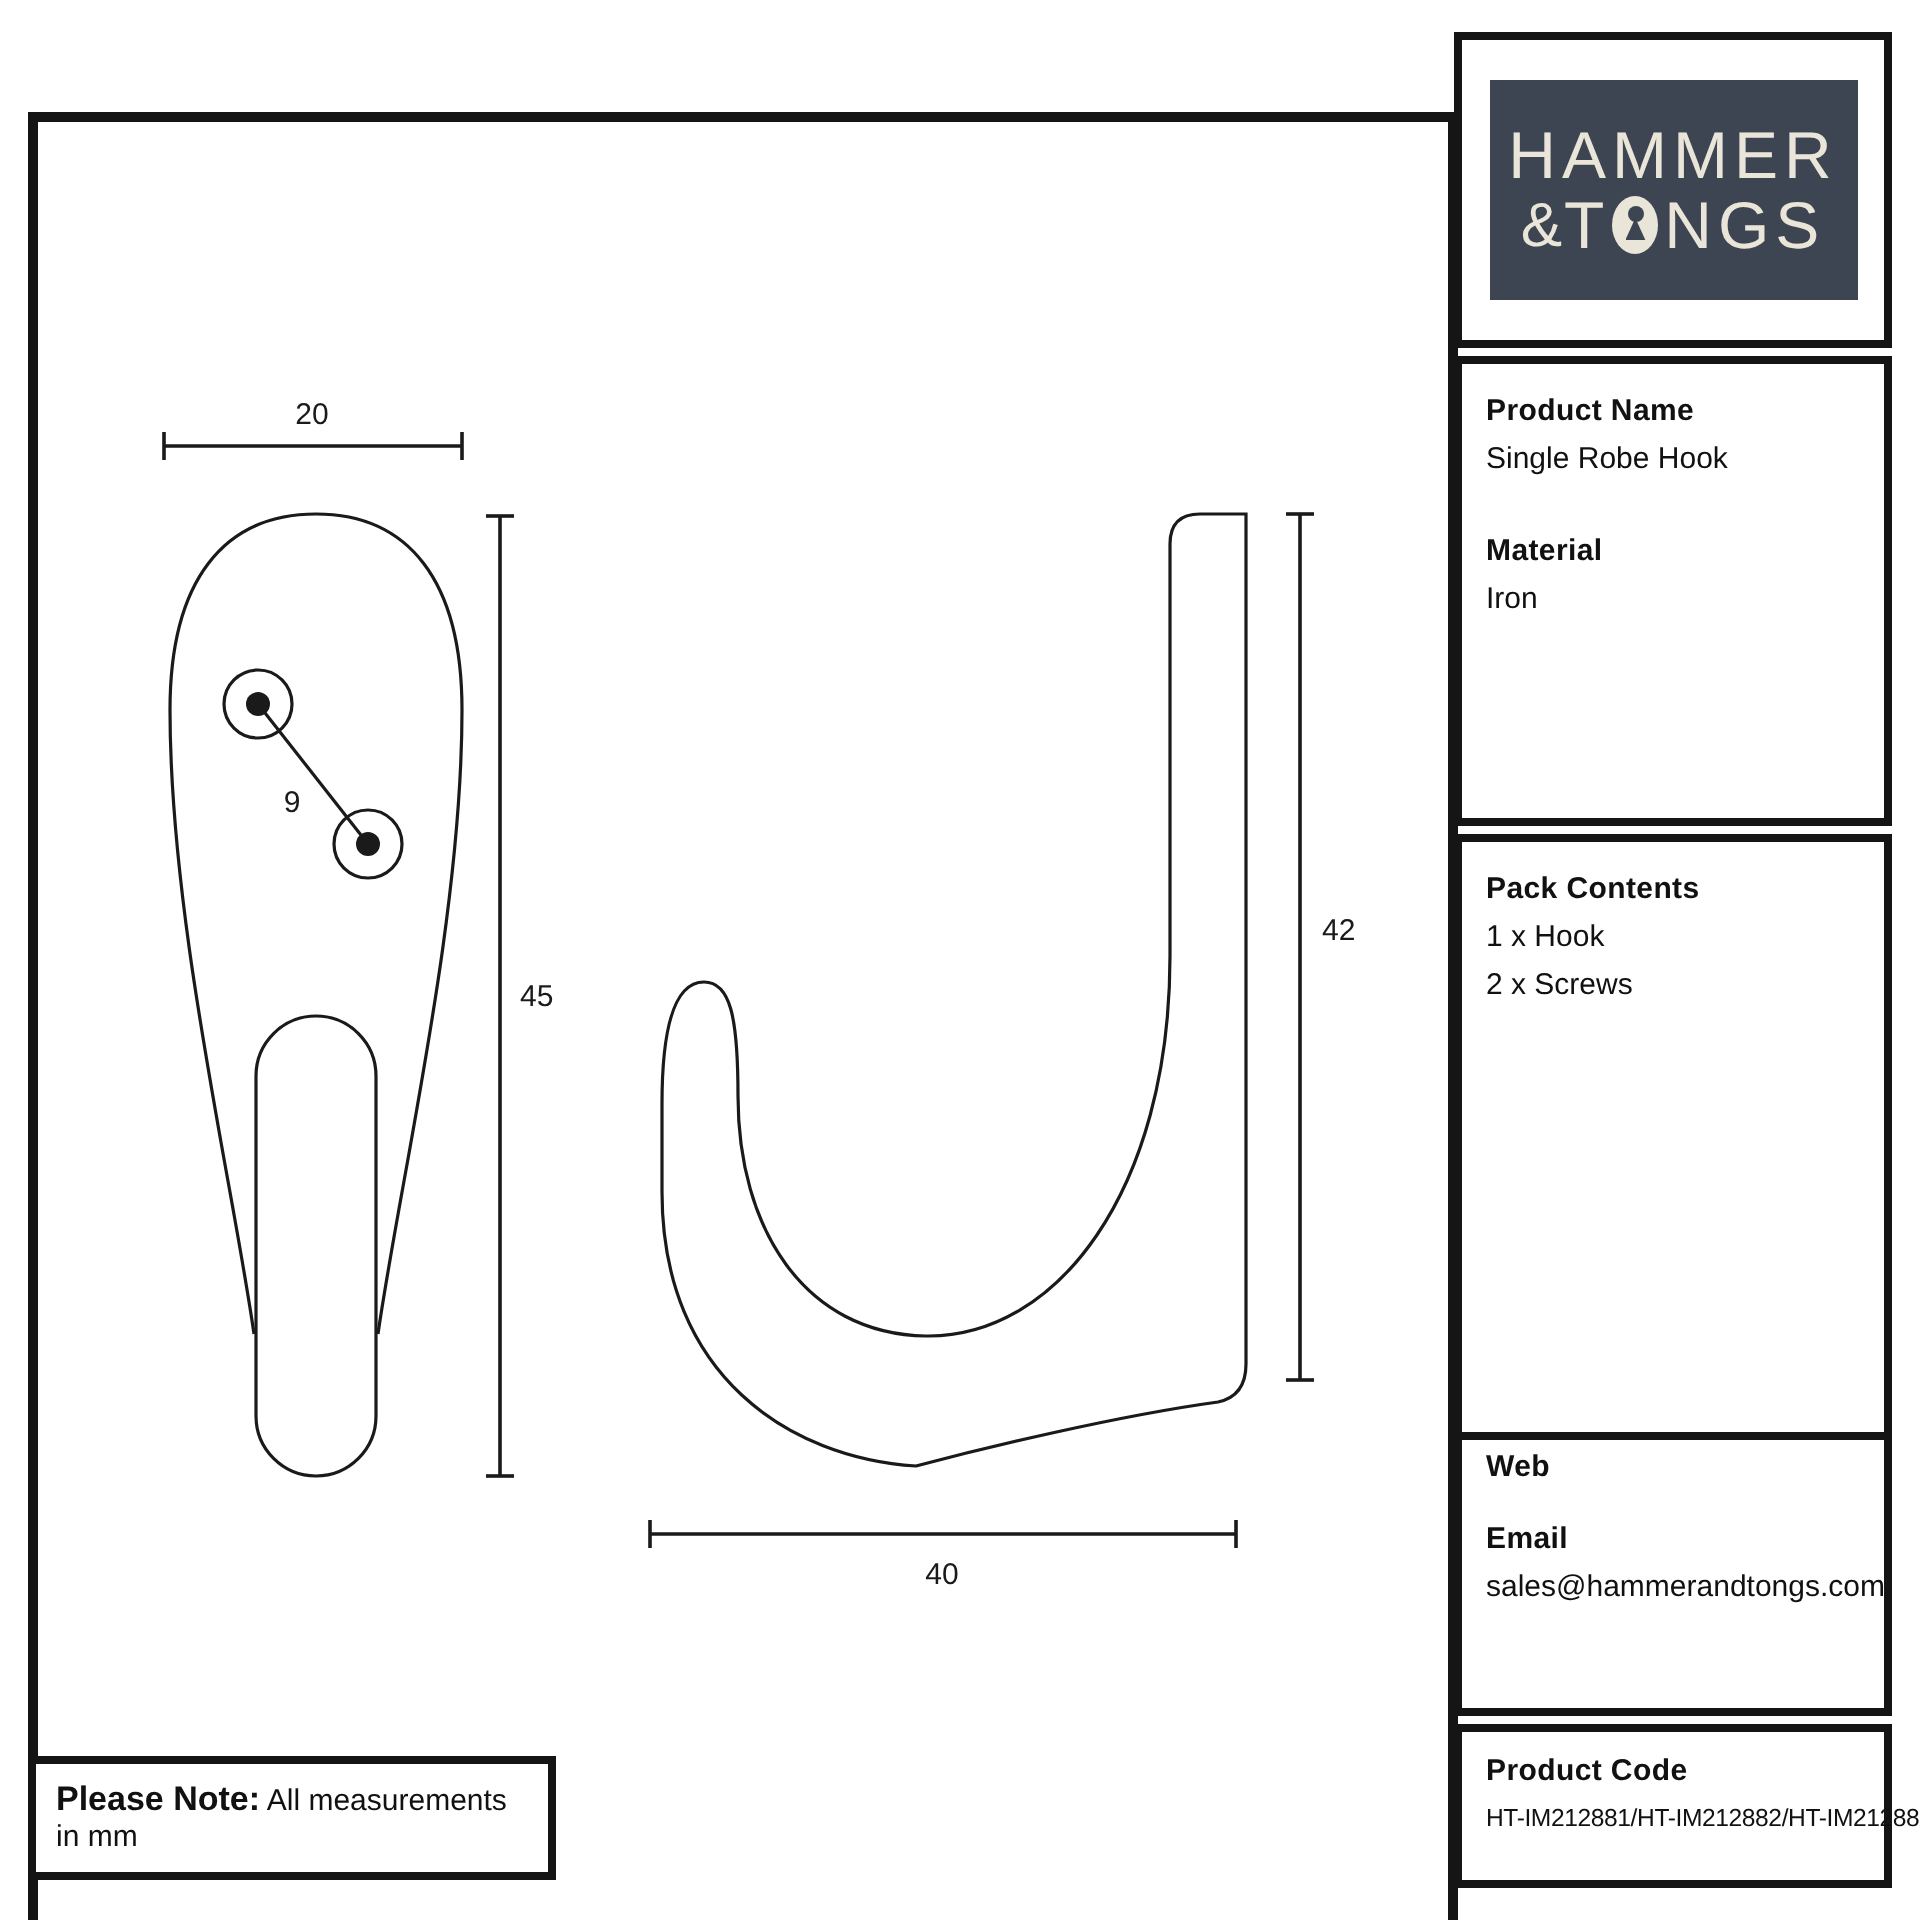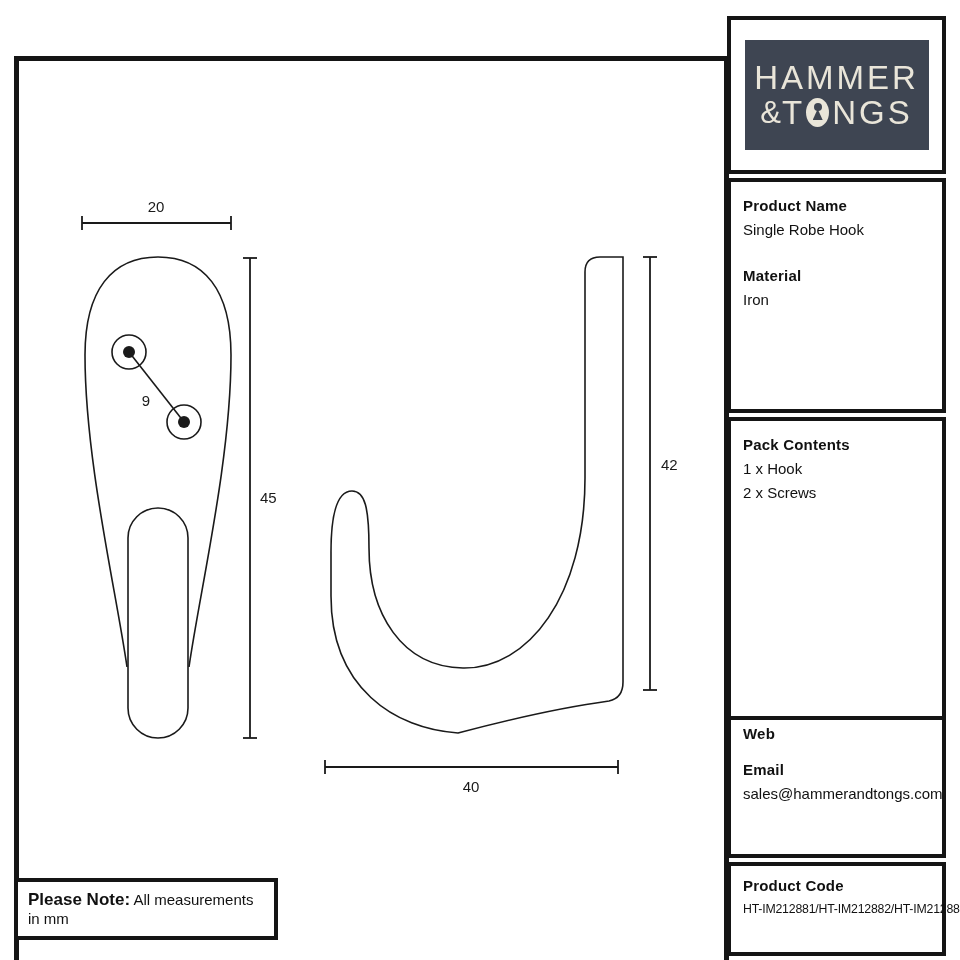--- a/index.html
+++ b/index.html
@@ -14,7 +14,7 @@
   .product-box{top:178px;height:235px;}
   .pack-box{top:417px;height:357px;}
   .web-box{top:716px;height:142px;}
-  .code-box{top:862px;height:94px;}
+  .code-box{top:862px;height:82px;}
   .note-box{left:14px;top:878px;width:264px;height:62px;display:flex;align-items:center;padding:0 10px;}
   .pad{padding:12px 12px 0 12px;}
   .lbl{font-weight:bold;font-size:15px;line-height:24px;letter-spacing:.2px;}

